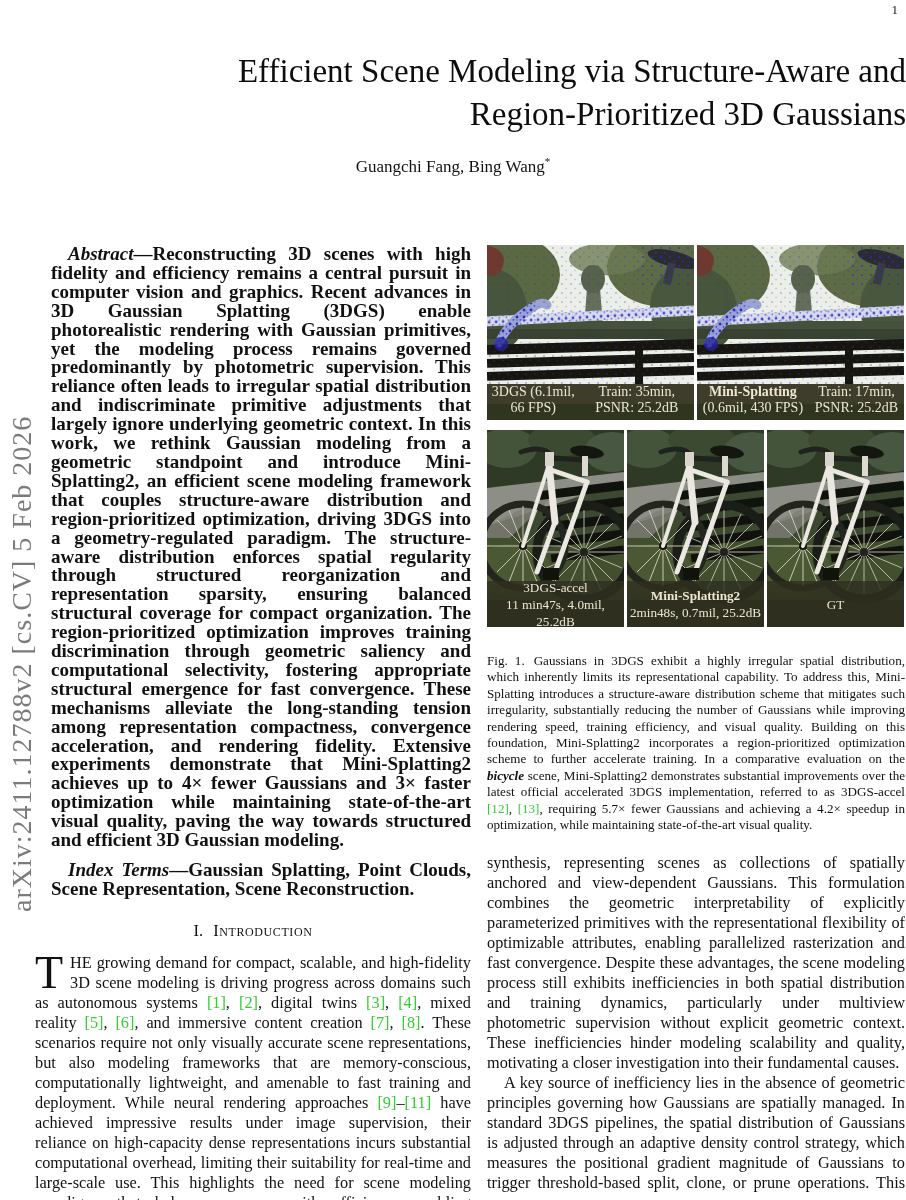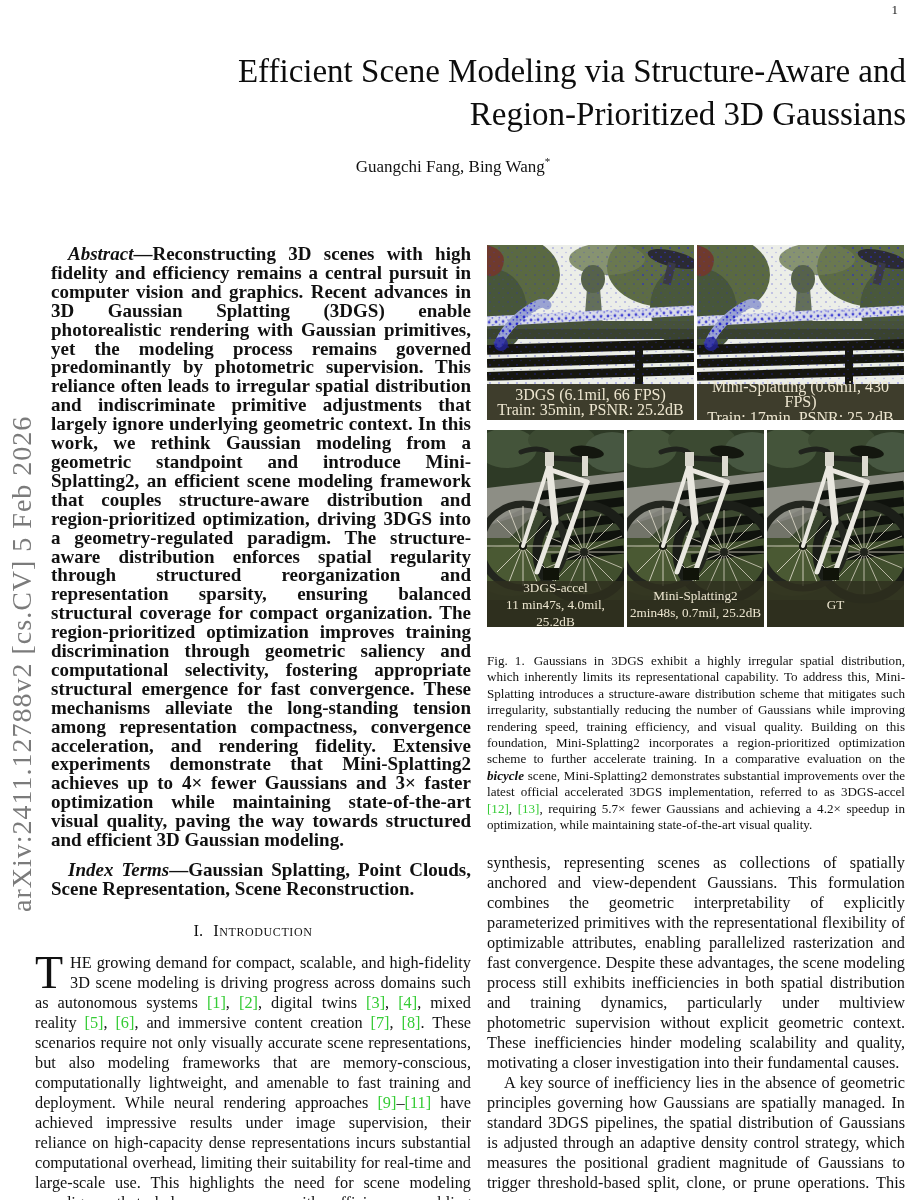--- a/index.html
+++ b/index.html
@@ -54,8 +54,8 @@
   .panel-bot svg { display:block; width:137px; height:197px; }
 
   .label-band { background:var(--band,#3e3d2c); color:var(--bandtext,#ede6d0);
-    font-size:16px; line-height:15.5px; text-align:center; height:36px;
-    display:flex; flex-direction:column; justify-content:center; }
+    font-size:14px; line-height:15.5px; text-align:center; height:20px;
+    display:flex; flex-direction:row; justify-content:center; }
   .label-overlay { position:absolute; left:0; right:0; bottom:0; height:46px;
     background:rgba(48,47,30,0.82); color:var(--bandtext,#ede6d0);
     font-size:13.2px; line-height:17px; text-align:center;

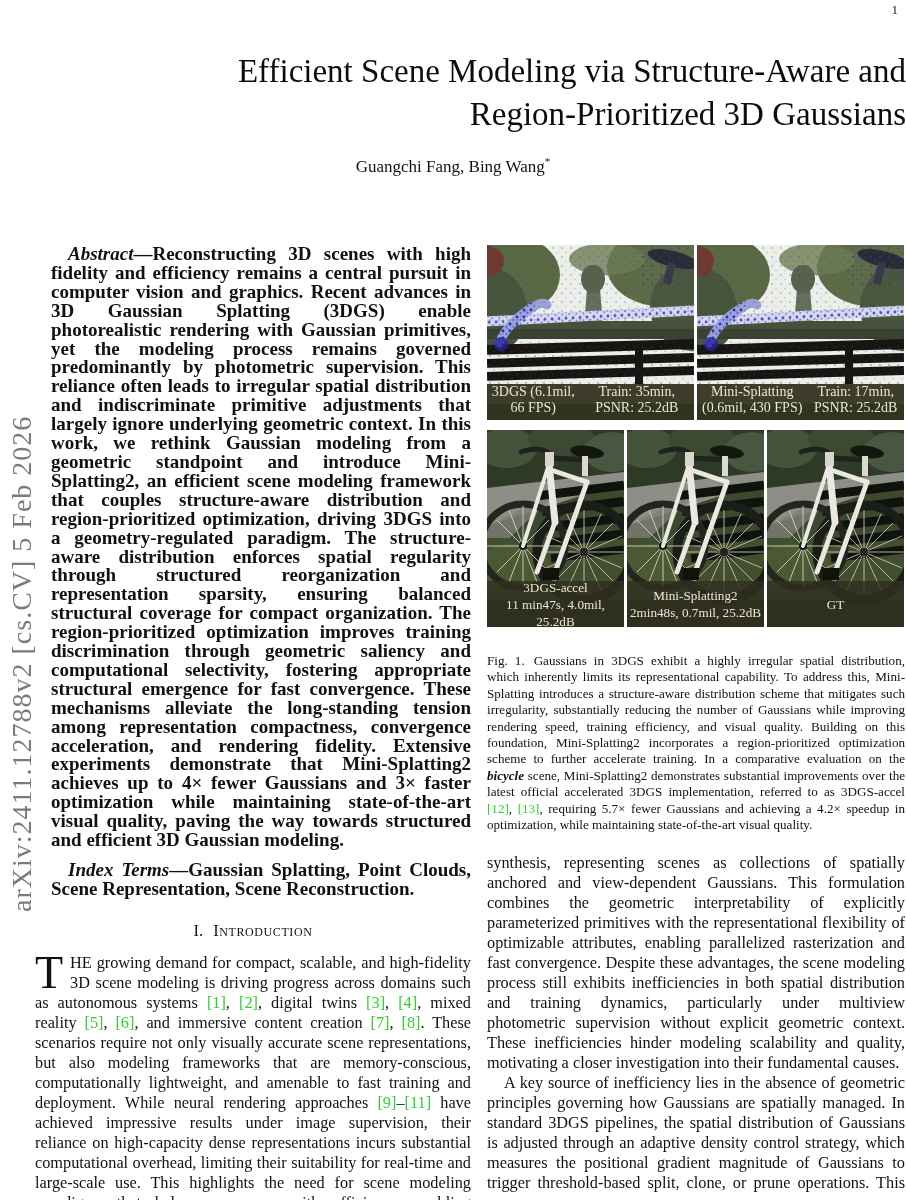--- a/index.html
+++ b/index.html
@@ -60,7 +60,7 @@
     background:rgba(48,47,30,0.82); color:var(--bandtext,#ede6d0);
     font-size:13.2px; line-height:17px; text-align:center;
     display:flex; flex-direction:column; justify-content:center; }
-  .pname-bold { font-weight:normal; }
+  .pname-bold { font-weight:bold; }
 
   .caption { margin-top:26px; font-size:13.1px; line-height:16.4px; text-align:justify; }
   .fig-label { margin-right:9px; }

